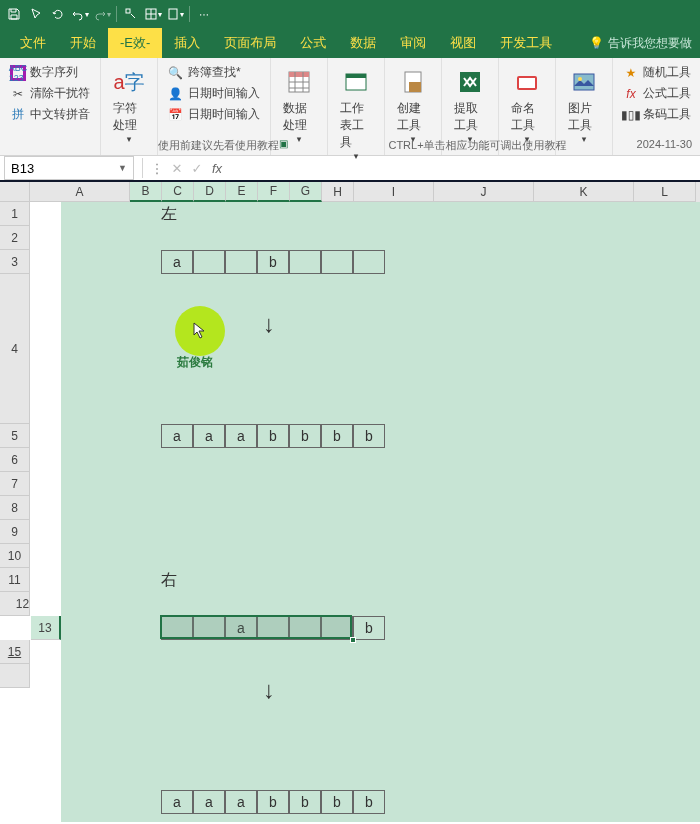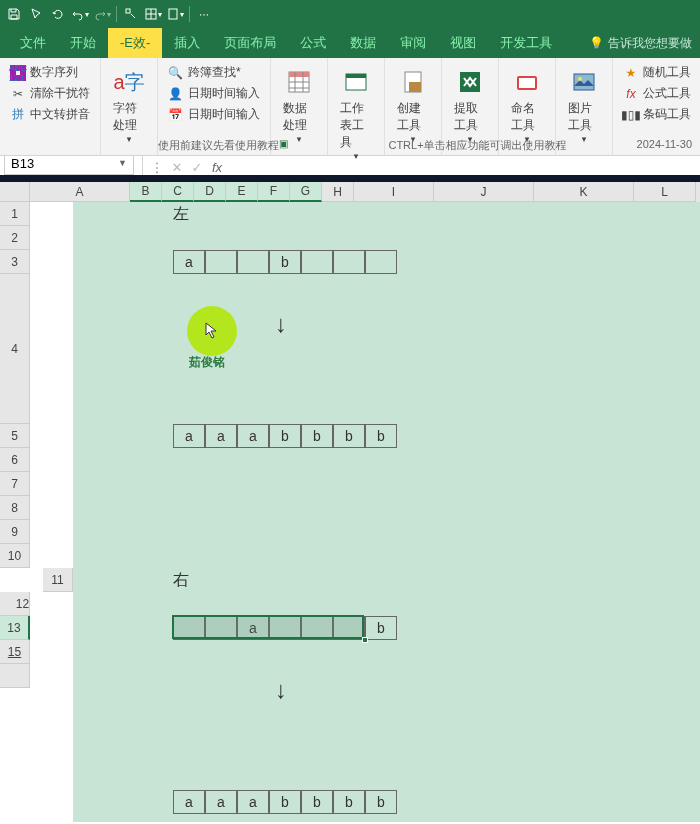--- a/index.html
+++ b/index.html
@@ -10,7 +10,7 @@
     .titlebar-sep { width: 1px; height: 16px; background: rgba(255,255,255,0.3); margin: 0 2px; }
     
     .menubar { background: #217346; height: 30px; display: flex; align-items: center; padding: 0 8px; }
-    .menu-item { color: #86efac; font-size: 13px; padding: 6px 12px; cursor: pointer; }
+    .menu-item { color: #fde047; font-size: 13px; padding: 6px 12px; cursor: pointer; }
     .menu-item.active { background: #fde047; color: #217346; }
     .menu-tell { color: #c8e6d8; font-size: 12px; margin-left: auto; display: flex; align-items: center; gap: 4px; }
     

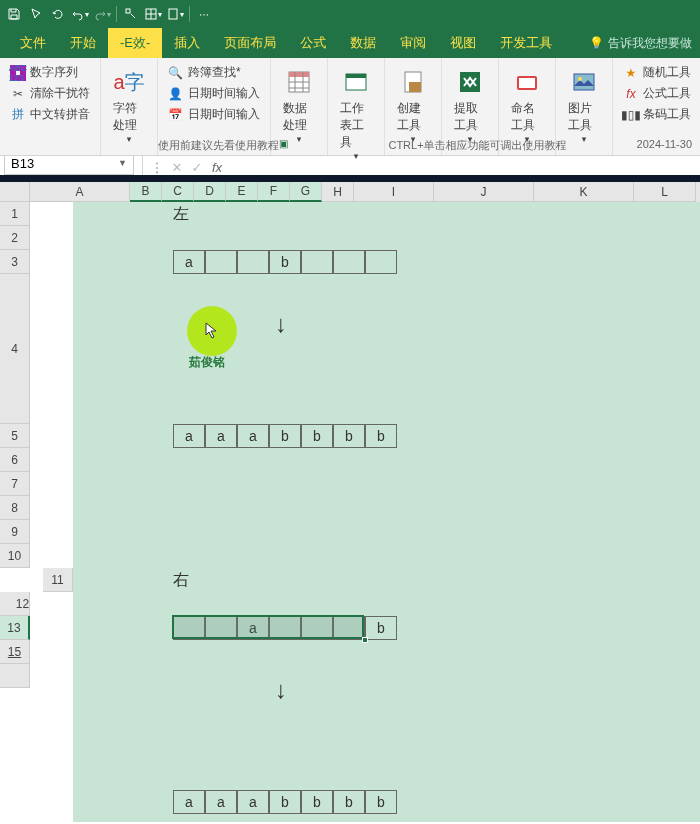--- a/index.html
+++ b/index.html
@@ -129,7 +129,7 @@
 <div class="ribbon">
   <div class="ribbon-group">
     <div class="ribbon-btn">
-        <span class="ribbon-icon" style="color:#2b7ab8;font-size:9px;border:6px solid #a21caf;padding:0 1px">ABC<br>123</span>
+        <span class="ribbon-icon" style="color:#2b7ab8;font-size:9px;border:3px solid #a21caf;padding:0 1px">ABC<br>123</span>
         <span>数字序列</span>
       </div>
     <div class="ribbon-btn">

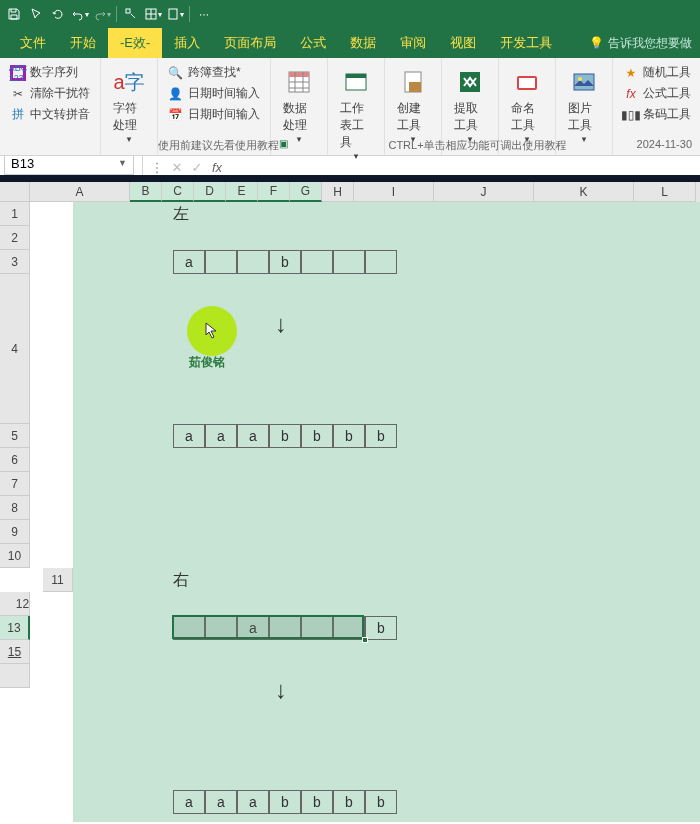--- a/index.html
+++ b/index.html
@@ -25,7 +25,7 @@
     .ribbon-footer-center { margin-left: 100px; }
     .ribbon-footer-right { margin-left: auto; color: #666; }
     
-    .formulabar { height: 26px; border-bottom: 7px solid #0f172a; display: flex; align-items: flex-end; background: #fff; }
+    .formulabar { height: 26px; border-bottom: 2px solid #0f172a; display: flex; align-items: center; background: #fff; }
     .namebox { width: 130px; height: 24px; border: 1px solid #ccc; margin: 0 4px; padding: 0 6px; display: flex; align-items: center; justify-content: space-between; font-size: 13px; }
     .namebox-dd { color: #666; font-size: 9px; }
     .fb-sep { width: 1px; height: 20px; background: #d4d4d4; margin: 0 4px; }

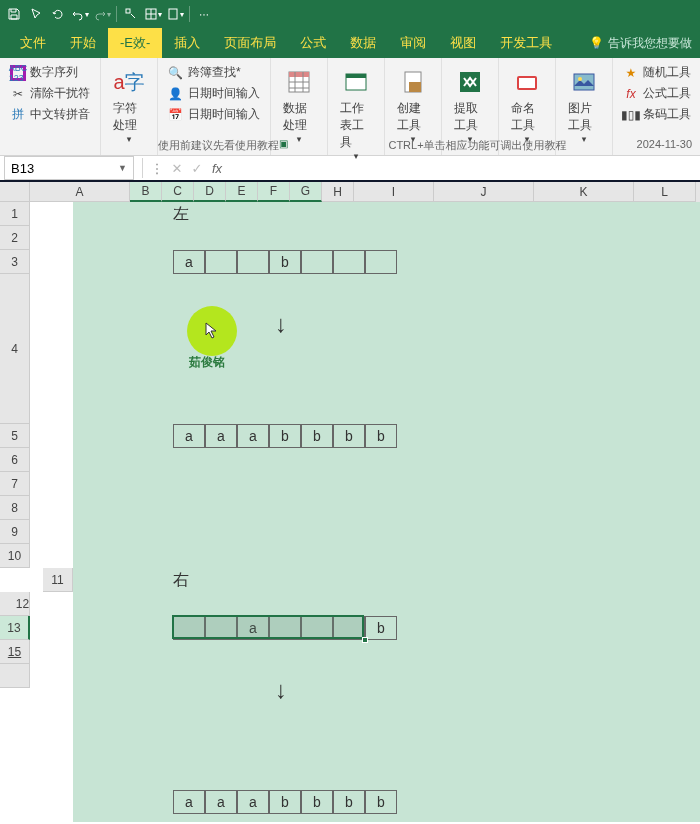--- a/index.html
+++ b/index.html
@@ -304,7 +304,7 @@
           <div class="row-h" style="height: 24px;">8</div>
           <div class="row-h" style="height: 24px;">9</div>
           <div class="row-h" style="height: 24px; text-align: right;">10</div>
-          <div class="row-h" style="height: 24px; margin-left: 43px;">11</div>
+          <div class="row-h" style="height: 24px;">11</div>
           <div class="row-h" style="height: 24px; padding-left: 16px;">12</div>
           <div class="row-h sel" style="height: 24px;">13</div>
           <div class="row-h" style="height: 24px; text-decoration: underline;">15</div>

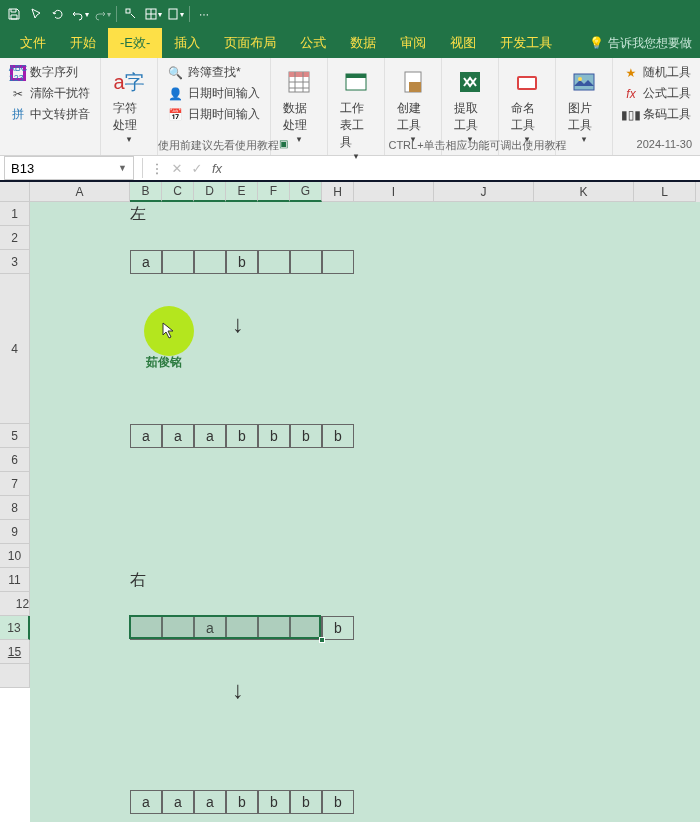--- a/index.html
+++ b/index.html
@@ -40,7 +40,7 @@
     .col-h { height: 20px; border-right: 1px solid #ccc; border-bottom: 1px solid #ccc; display: flex; align-items: center; justify-content: center; font-size: 12px; color: #444; background: #e6e6e6; }
     .col-h.sel { background: #cce8d8; border-bottom: 2px solid #217346; }
     .row-h { width: 30px; border-right: 1px solid #ccc; border-bottom: 1px solid #ccc; display: flex; align-items: center; justify-content: center; font-size: 12px; color: #444; background: #e6e6e6; }
-    .row-h.sel { background: #cce8d8; border-right: 2px solid #217346; }
+    .row-h.sel { background: #cce8d8; border-right: 2px solid #217346; margin-left: 31px; }
     .cell-area { background: #c7e4d4; position: relative; }
     
     .cell { position: absolute; display: flex; align-items: center; justify-content: center; font-size: 14px; color: #333; }

